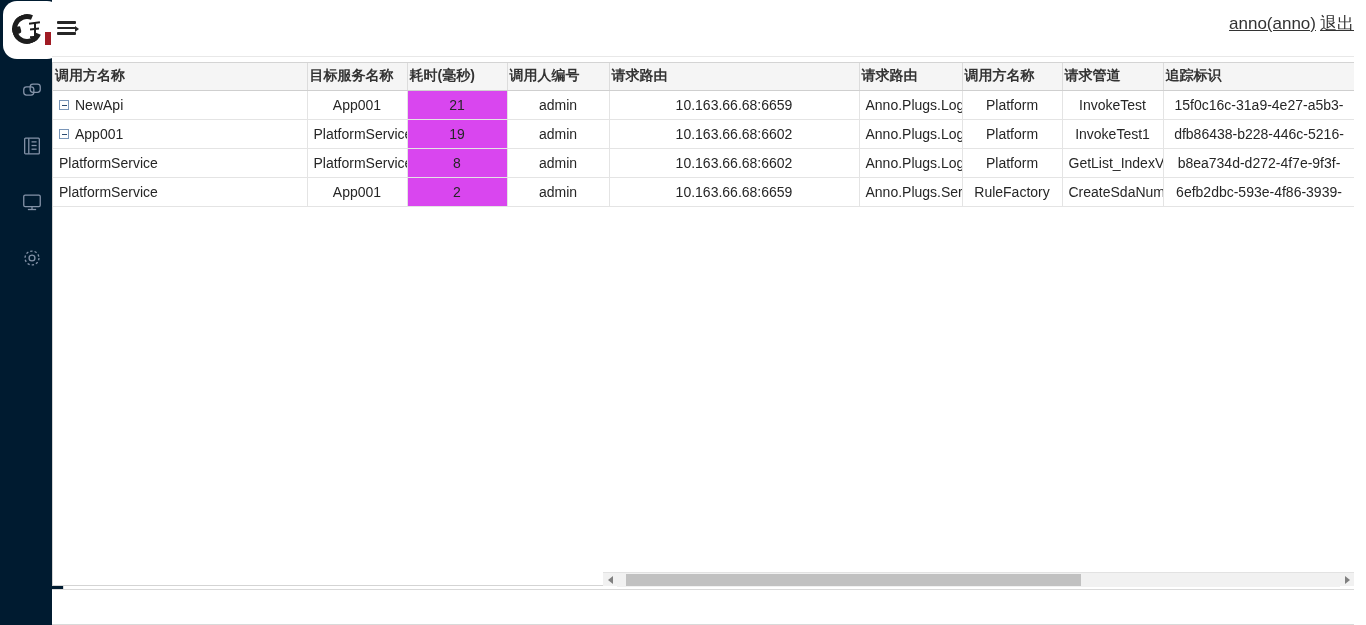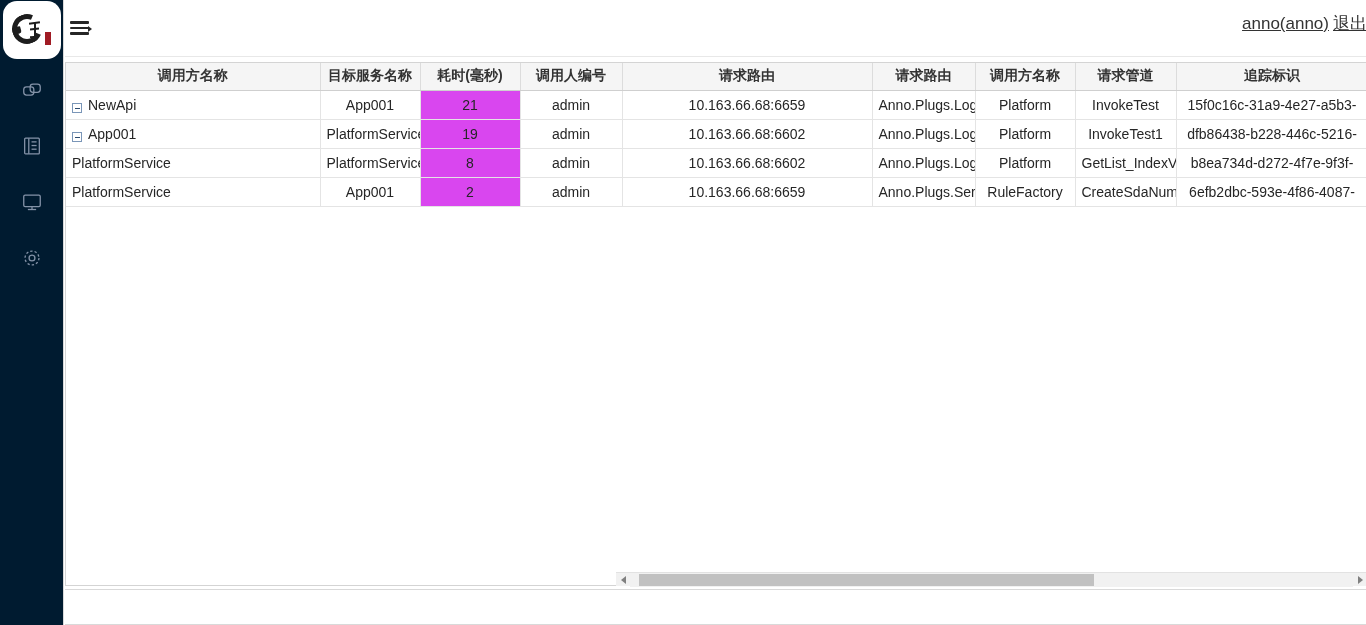--- a/index.html
+++ b/index.html
@@ -74,7 +74,7 @@
 
   
   #content {
-    position: absolute; left: 65px; top: 0;
+    position: absolute; left: 52px; top: 0;
     width: 1302px; height: 539px;
     background: #ffffff;
   }

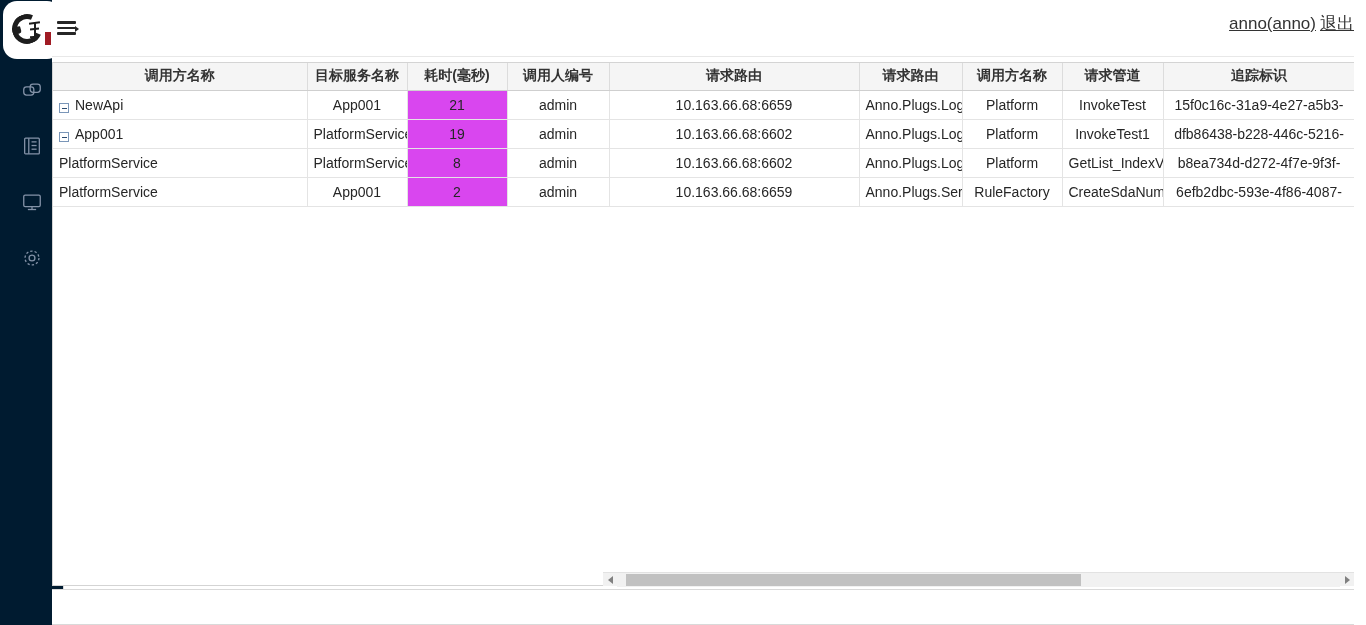--- a/index.html
+++ b/index.html
@@ -141,7 +141,7 @@
     height: 27px;
     border-right: 1px solid #dcdcdc;
     border-bottom: 1px solid #cfcfcf;
-    text-align: center;
+    text-align: left;
     padding: 0 2px;
     white-space: nowrap;
     overflow: hidden;

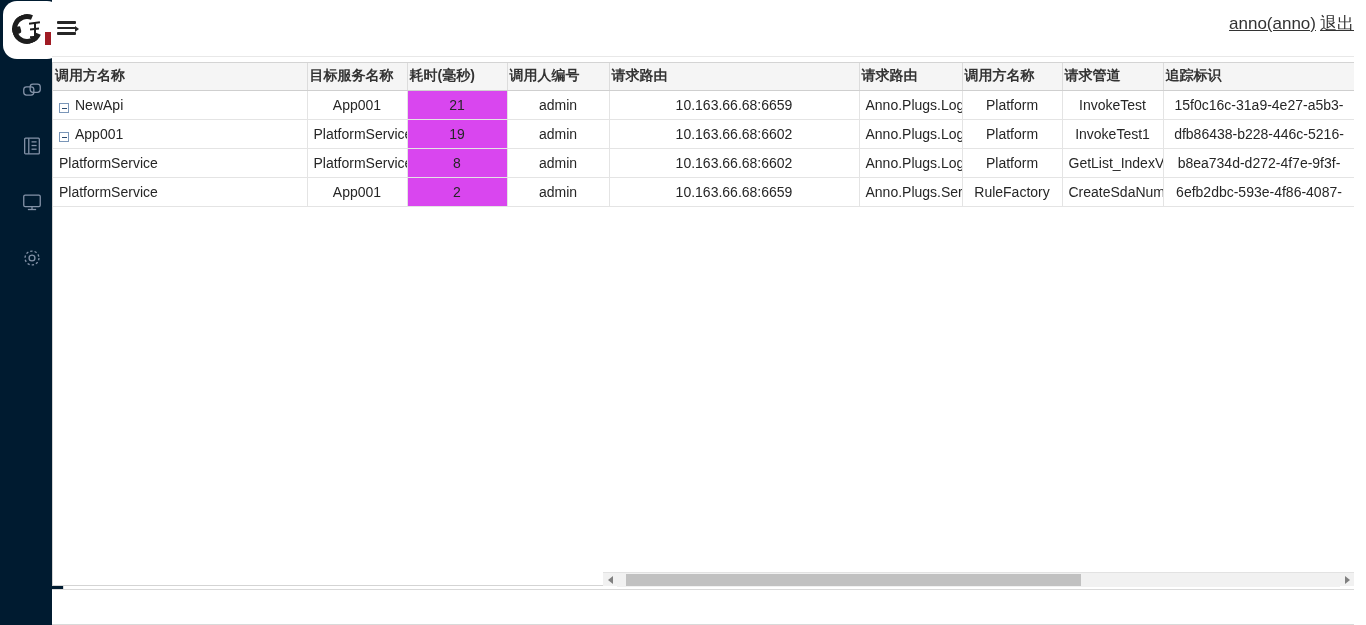--- a/index.html
+++ b/index.html
@@ -167,7 +167,7 @@
     text-align: center;
   }
 
-  .tree-cell { display: flex; align-items: flex-end; }
+  .tree-cell { display: flex; align-items: center; }
   .toggle-box {
     display: inline-block;
     width: 10px; height: 10px;

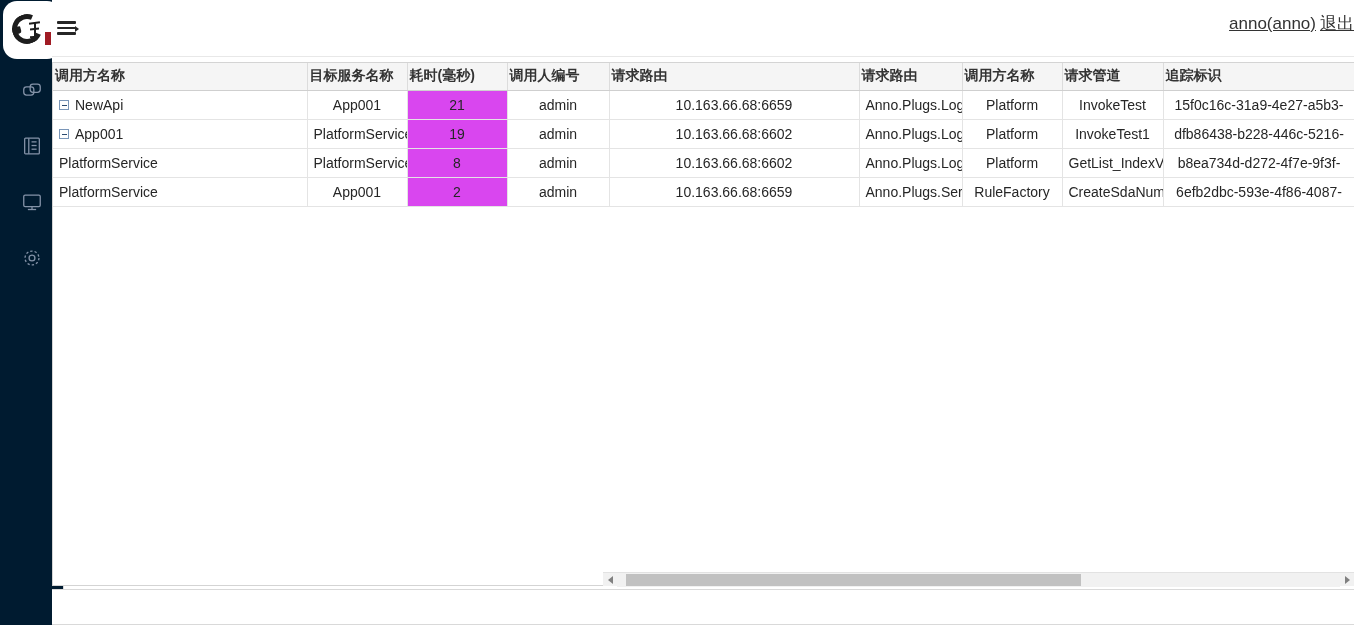--- a/index.html
+++ b/index.html
@@ -396,7 +396,7 @@
               <td class="cell-left">Anno.Plugs.Seri</td>
               <td>RuleFactory</td>
               <td>CreateSdaNum</td>
-              <td>6efb2dbc-593e-4f86-4087-</td>
+              <td>6efb2dbc-593e-4f86-3939-</td>
             </tr>
           </tbody>
       </table>

